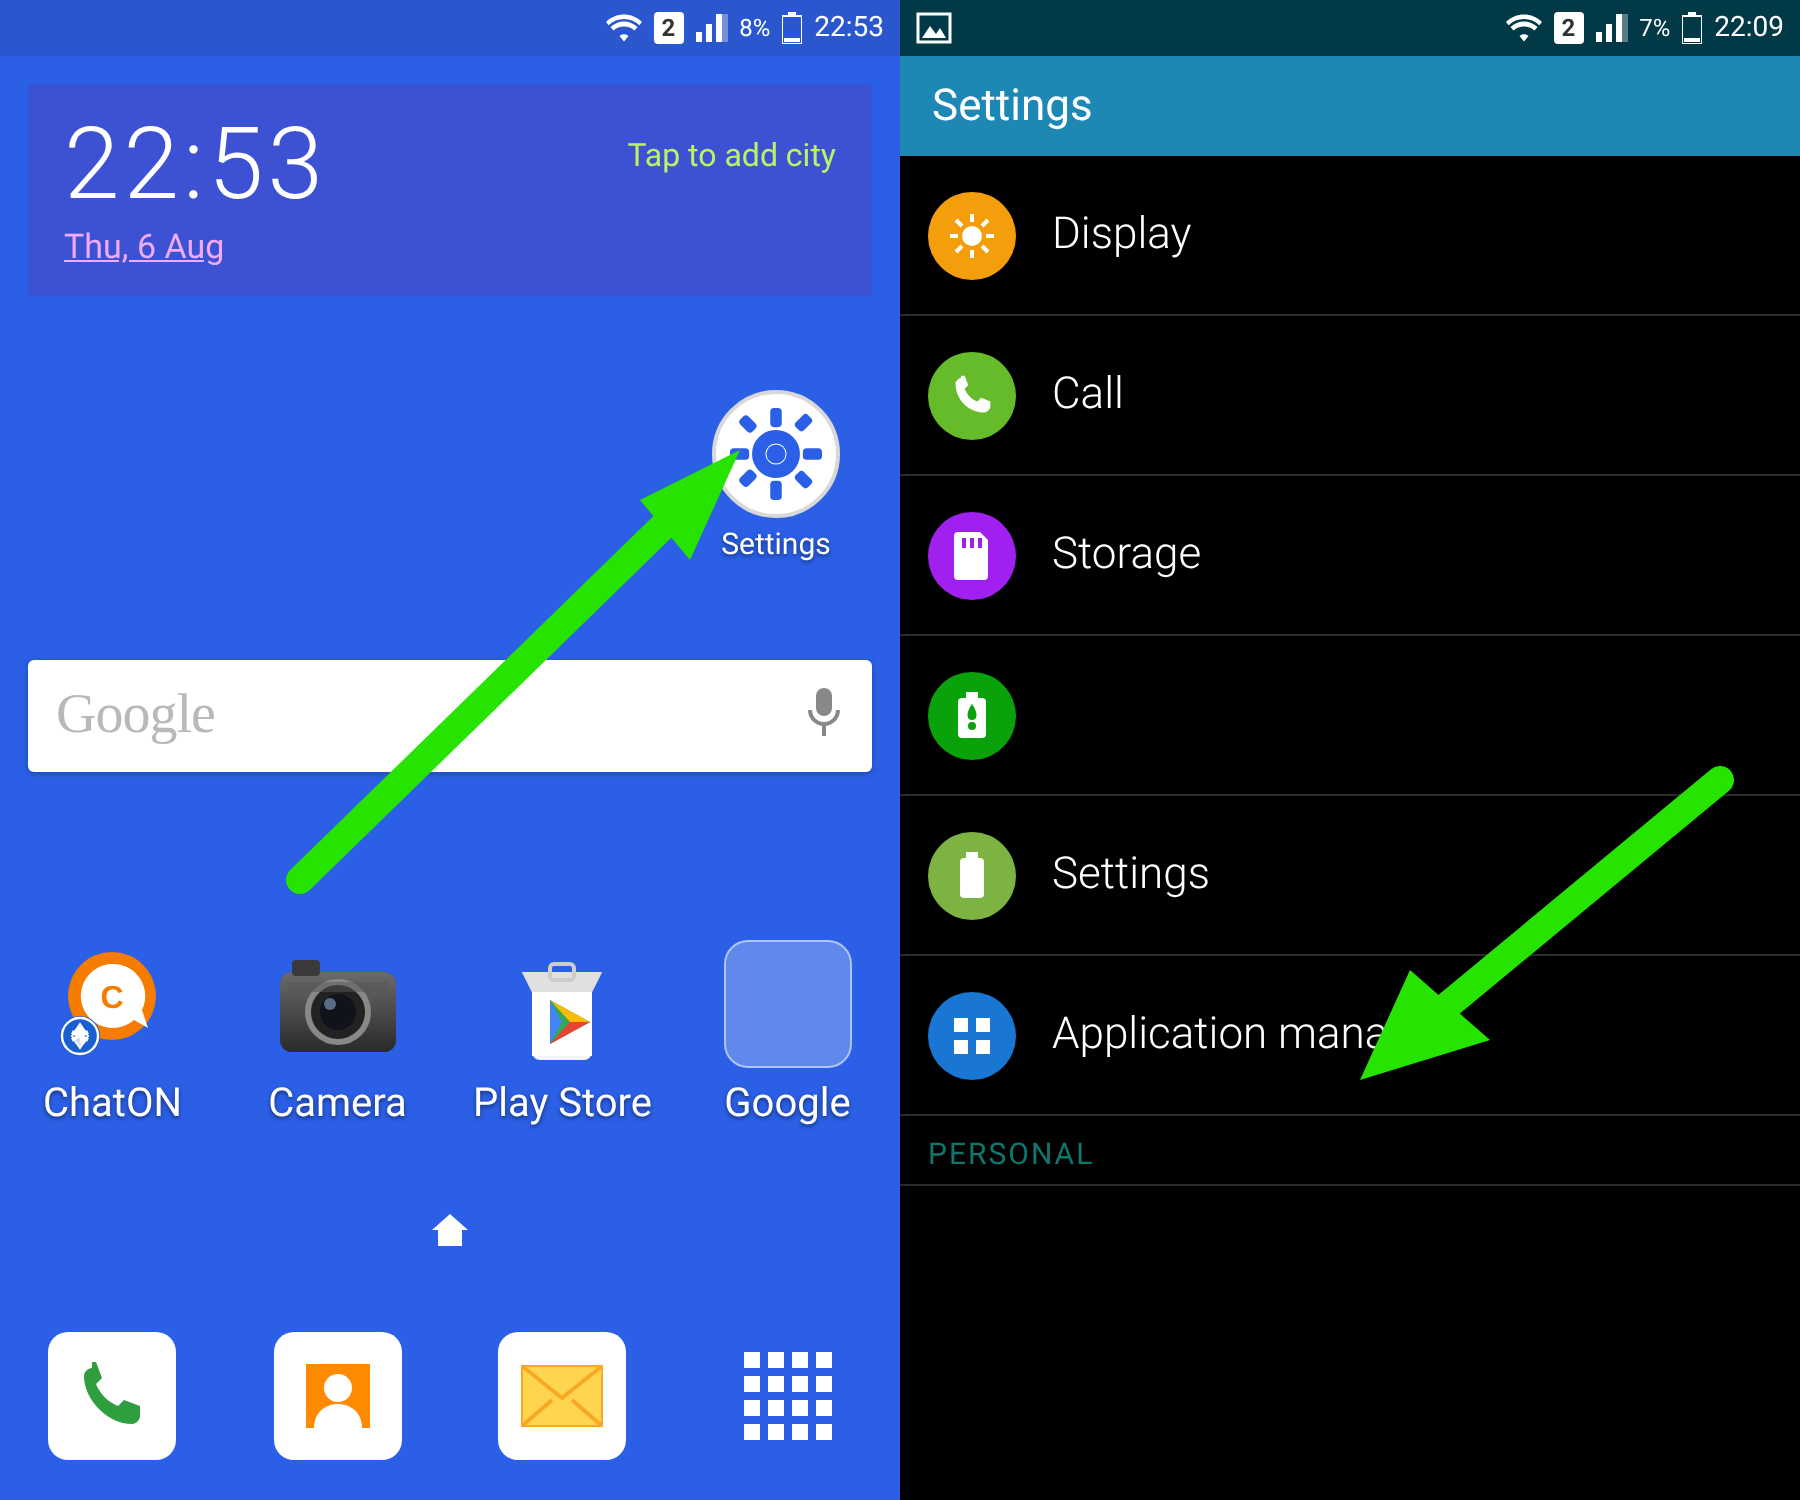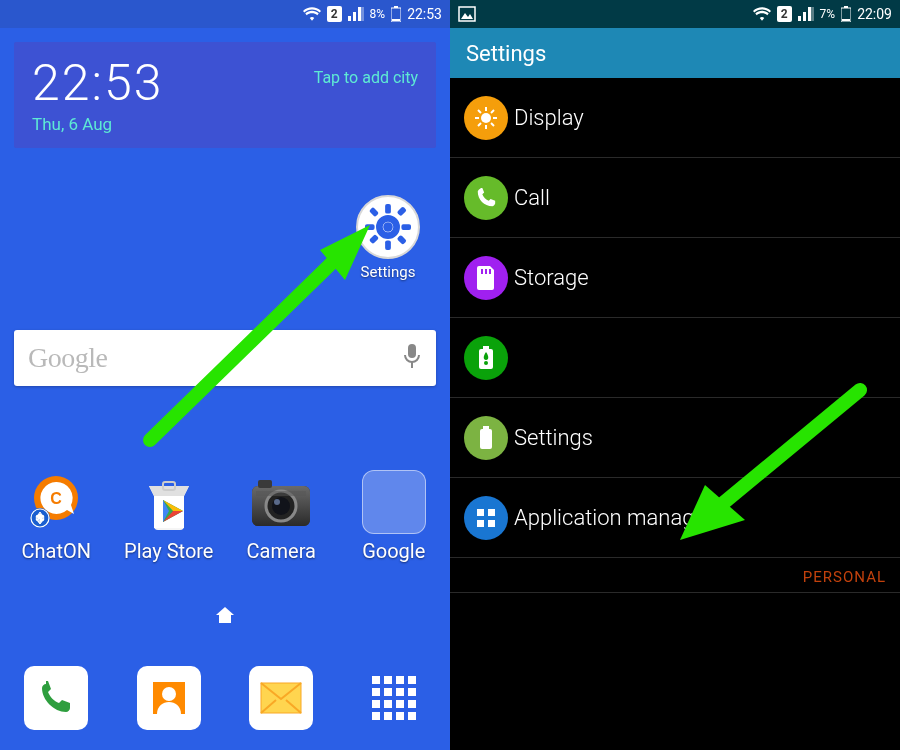--- a/index.html
+++ b/index.html
@@ -16,7 +16,7 @@
   .clock-widget { margin: 14px 14px 0 14px; background: #3d52d3; border-radius: 2px; padding: 16px 18px 14px 18px; display: flex; justify-content: space-between; align-items: flex-start; }
   .clock-time { font-size: 50px; font-weight: 300; letter-spacing: 2px; line-height: 1; }
   .clock-date { font-size: 17px; margin-top: 6px; color: #5eead4; }
-  .clock-city { font-size: 16px; color: #5eead4; margin-top: 10px; }
+  .clock-city { font-size: 16px; color: #bef264; margin-top: 10px; }
   .settings-shortcut { position: absolute; right: 30px; top: 195px; text-align: center; }
   .gear-wrap { width: 64px; height: 64px; background: #fff; border-radius: 50%; display: flex; align-items: center; justify-content: center; margin: 0 auto; border: 2px solid #d8d8d8; }
   .settings-shortcut .label { font-size: 15px; margin-top: 4px; text-shadow: 0 1px 2px rgba(0,0,0,0.5); }

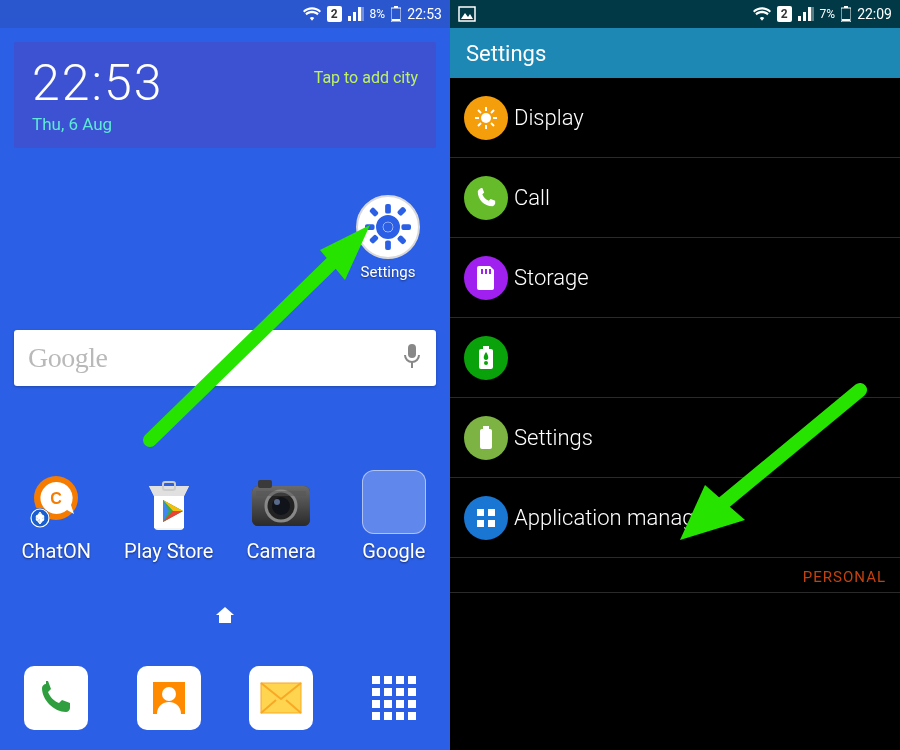--- a/index.html
+++ b/index.html
@@ -15,7 +15,7 @@
   .battery-pct { font-size: 12px; }
   .clock-widget { margin: 14px 14px 0 14px; background: #3d52d3; border-radius: 2px; padding: 16px 18px 14px 18px; display: flex; justify-content: space-between; align-items: flex-start; }
   .clock-time { font-size: 50px; font-weight: 300; letter-spacing: 2px; line-height: 1; }
-  .clock-date { font-size: 17px; margin-top: 6px; color: #5eead4; }
+  .clock-date { font-size: 17px; margin-top: 6px; color: #f0abfc; text-decoration: underline; }
   .clock-city { font-size: 16px; color: #bef264; margin-top: 10px; }
   .settings-shortcut { position: absolute; right: 30px; top: 195px; text-align: center; }
   .gear-wrap { width: 64px; height: 64px; background: #fff; border-radius: 50%; display: flex; align-items: center; justify-content: center; margin: 0 auto; border: 2px solid #d8d8d8; }

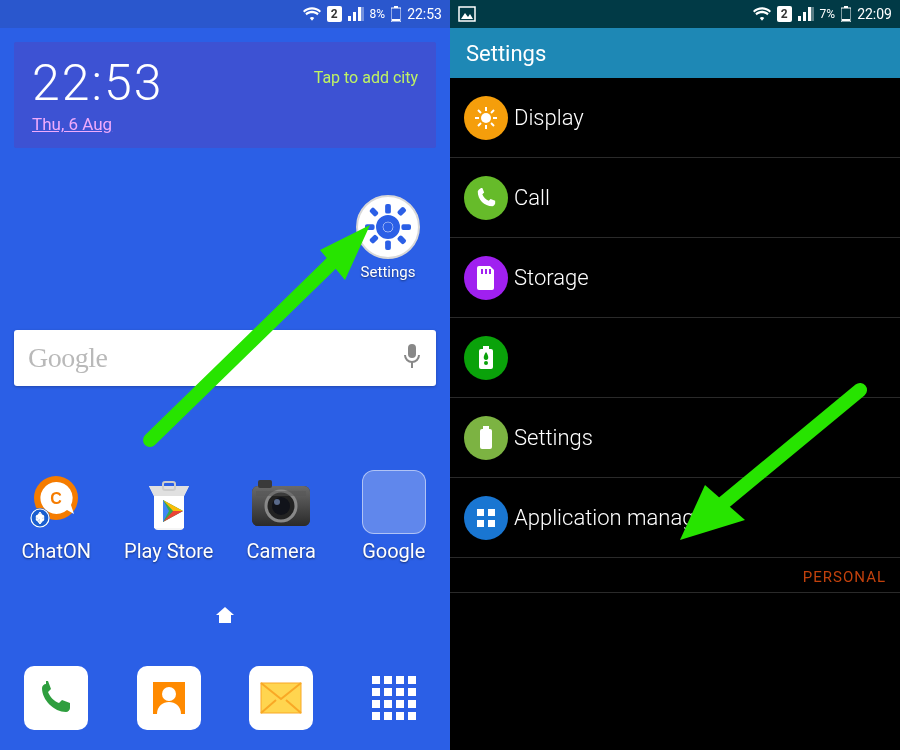--- a/index.html
+++ b/index.html
@@ -44,7 +44,7 @@
   .settings .status-bar { background: #013a46; }
   .settings-header { background: #1e88b5; height: 50px; display: flex; align-items: center; padding: 0 16px; font-size: 22px; }
   .settings-list { }
-  .s-item { display: flex; align-items: center; height: 80px; border-bottom: 1px solid #2a2a2a; padding: 0 14px; gap: 6px; }
+  .s-item { display: flex; align-items: center; height: 80px; border-bottom: 1px solid #2a2a2a; padding: 0 14px; gap: 18px; }
   .s-item .circ { width: 44px; height: 44px; border-radius: 50%; display: flex; align-items: center; justify-content: center; flex-shrink: 0; }
   .s-item .label { font-size: 22px; font-weight: 300; }
   .s-section { color: #c2410c; font-size: 15px; letter-spacing: 1px; padding: 10px 14px 6px 14px; border-bottom: 1px solid #2a2a2a; text-align: right; }

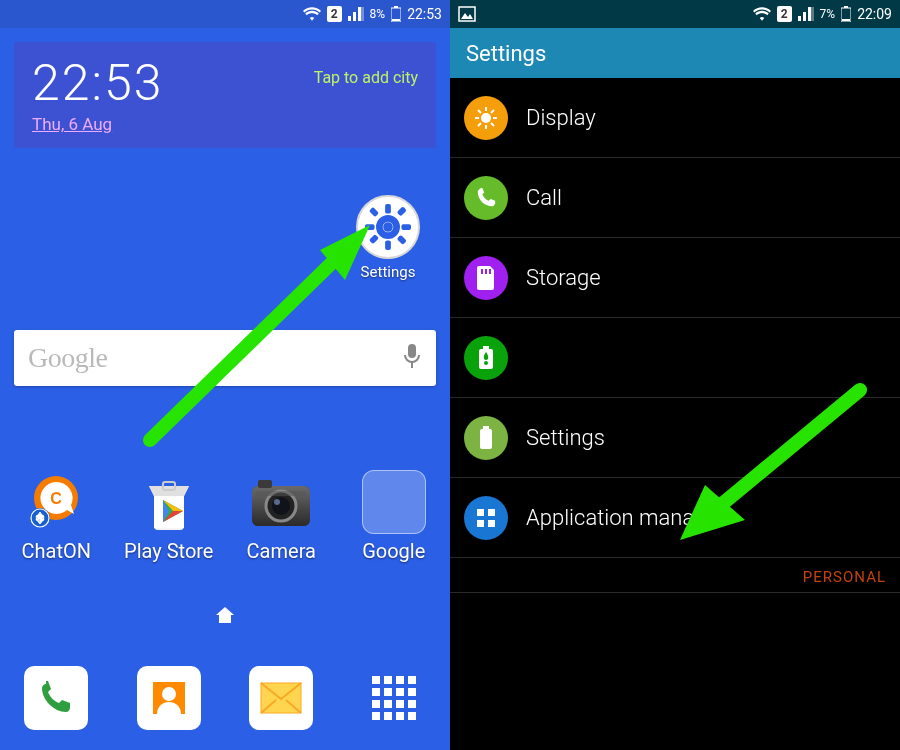--- a/index.html
+++ b/index.html
@@ -138,24 +138,6 @@
     </div>
     <div class="app">
       <div class="icon-box">
-        <svg width="60" height="60" viewBox="0 0 60 60">
-            <path d="M10 14h40l-5 10v30a4 4 0 0 1-4 4H19a4 4 0 0 1-4-4V24z" fill="#f5f5f5"></path>
-            <rect x="15" y="24" width="30" height="32" fill="#fff"></rect>
-            <path d="M10 14h40l-5 10H15z" fill="#e0e0e0"></path>
-            <rect x="24" y="10" width="12" height="8" rx="2" fill="none" stroke="#ccc" stroke-width="2"></rect>
-            <polygon points="24,28 24,50 44,39" fill="#0f9d58"></polygon>
-            <polygon points="24,28 38,35 24,42" fill="#ea4335" opacity="0.0"></polygon>
-            <polygon points="24,28 44,39 36,43" fill="#fbbc05" opacity="0"></polygon>
-            <polygon points="24,28 24,50 34,39" fill="#34a853"></polygon>
-            <polygon points="24,28 44,39 34,39" fill="#fbbc05"></polygon>
-            <polygon points="24,50 44,39 34,39" fill="#ea4335"></polygon>
-            <polygon points="24,28 24,50 30,39" fill="#4285f4"></polygon>
-          </svg>
-      </div>
-      <div class="app-label">Play Store</div>
-    </div>
-    <div class="app">
-      <div class="icon-box">
         <svg width="62" height="52" viewBox="0 0 62 52">
             <rect x="2" y="10" width="58" height="40" rx="6" fill="#3a3a3a"></rect>
             <rect x="2" y="10" width="58" height="40" rx="6" fill="url(#cg)"></rect>
@@ -175,6 +157,24 @@
       <div class="app-label">Camera</div>
     </div>
     <div class="app">
+      <div class="icon-box">
+        <svg width="60" height="60" viewBox="0 0 60 60">
+            <path d="M10 14h40l-5 10v30a4 4 0 0 1-4 4H19a4 4 0 0 1-4-4V24z" fill="#f5f5f5"></path>
+            <rect x="15" y="24" width="30" height="32" fill="#fff"></rect>
+            <path d="M10 14h40l-5 10H15z" fill="#e0e0e0"></path>
+            <rect x="24" y="10" width="12" height="8" rx="2" fill="none" stroke="#ccc" stroke-width="2"></rect>
+            <polygon points="24,28 24,50 44,39" fill="#0f9d58"></polygon>
+            <polygon points="24,28 38,35 24,42" fill="#ea4335" opacity="0.0"></polygon>
+            <polygon points="24,28 44,39 36,43" fill="#fbbc05" opacity="0"></polygon>
+            <polygon points="24,28 24,50 34,39" fill="#34a853"></polygon>
+            <polygon points="24,28 44,39 34,39" fill="#fbbc05"></polygon>
+            <polygon points="24,50 44,39 34,39" fill="#ea4335"></polygon>
+            <polygon points="24,28 24,50 30,39" fill="#4285f4"></polygon>
+          </svg>
+      </div>
+      <div class="app-label">Play Store</div>
+    </div>
+    <div class="app">
       <div class="icon-box folder">
         <div class="mini" style="background:#db4437"></div>
           <div class="mini" style="background:#fff"></div>

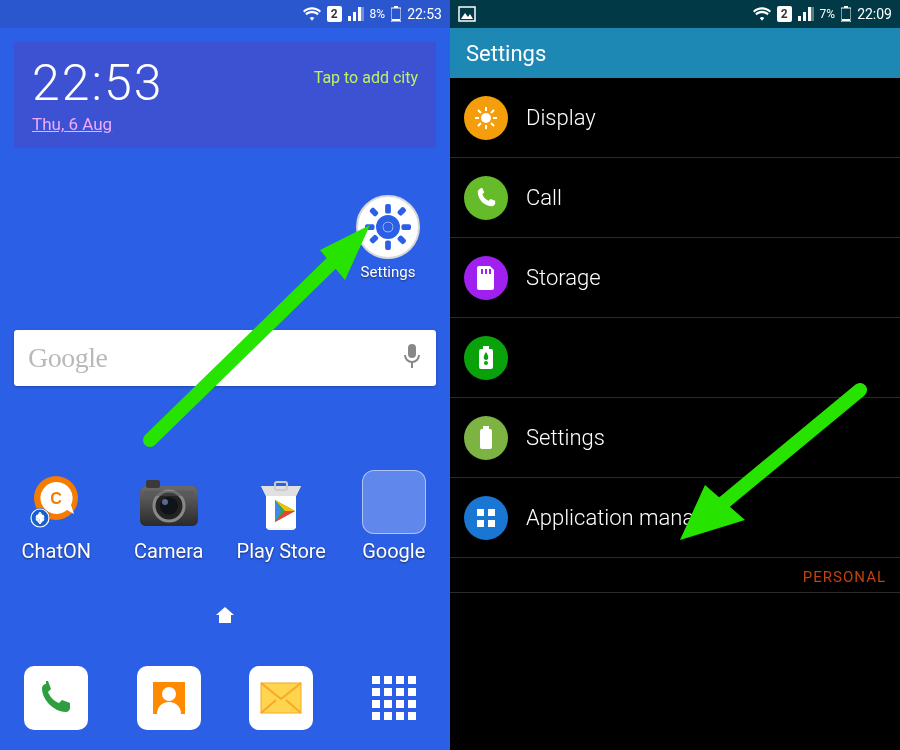--- a/index.html
+++ b/index.html
@@ -47,7 +47,7 @@
   .s-item { display: flex; align-items: center; height: 80px; border-bottom: 1px solid #2a2a2a; padding: 0 14px; gap: 18px; }
   .s-item .circ { width: 44px; height: 44px; border-radius: 50%; display: flex; align-items: center; justify-content: center; flex-shrink: 0; }
   .s-item .label { font-size: 22px; font-weight: 300; }
-  .s-section { color: #c2410c; font-size: 15px; letter-spacing: 1px; padding: 10px 14px 6px 14px; border-bottom: 1px solid #2a2a2a; text-align: right; }
+  .s-section { color: #0f766e; font-size: 15px; letter-spacing: 1px; padding: 10px 14px 6px 14px; border-bottom: 1px solid #2a2a2a; }
 </style>
 </head>
 <body>

